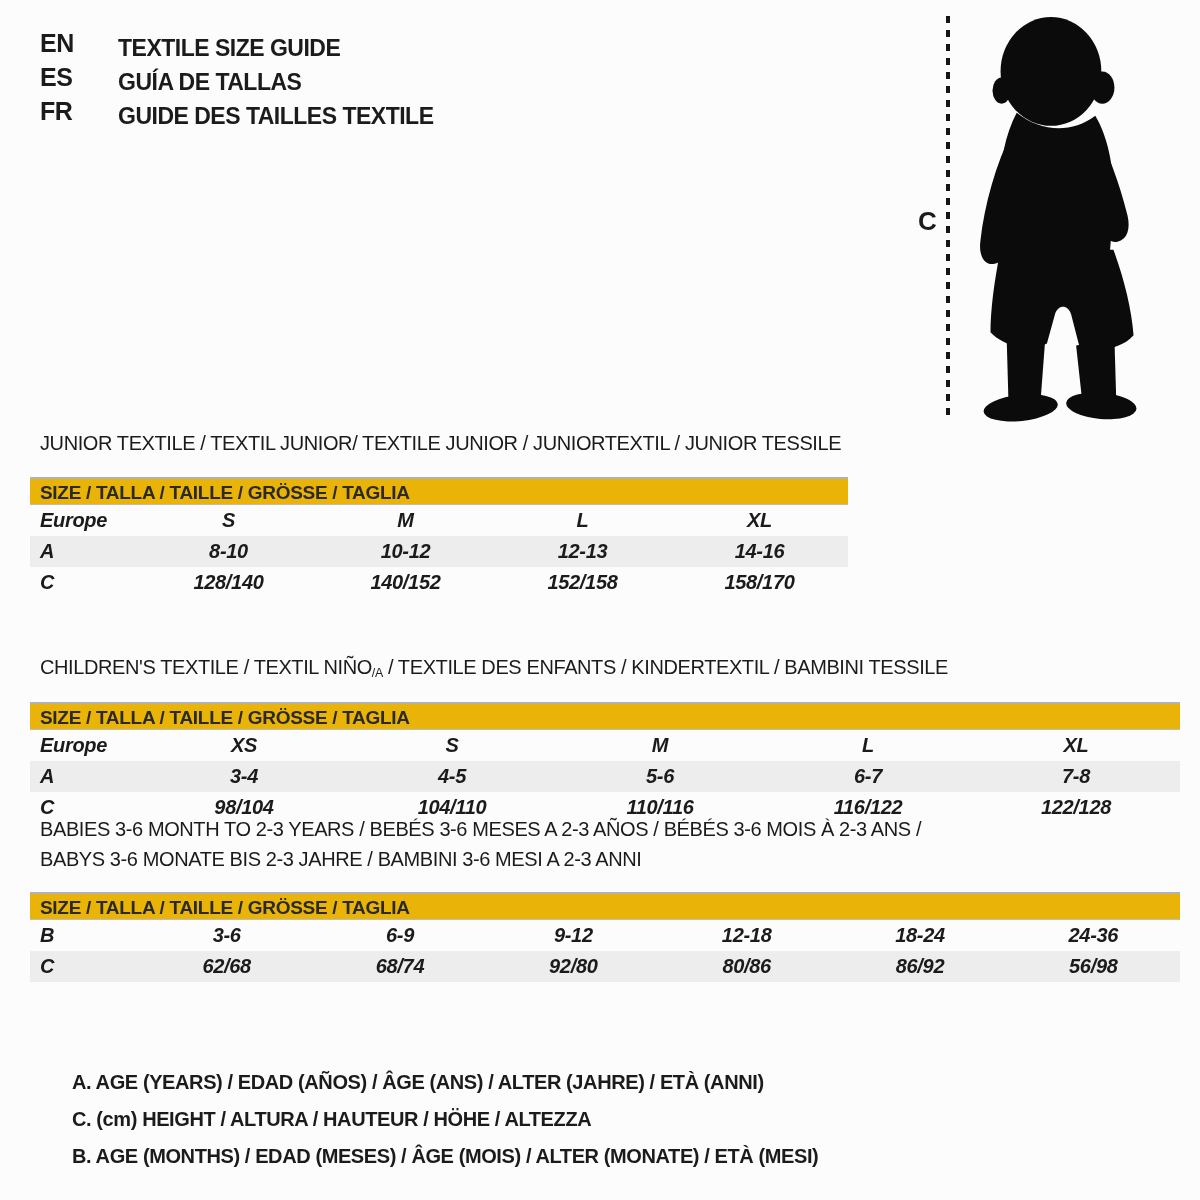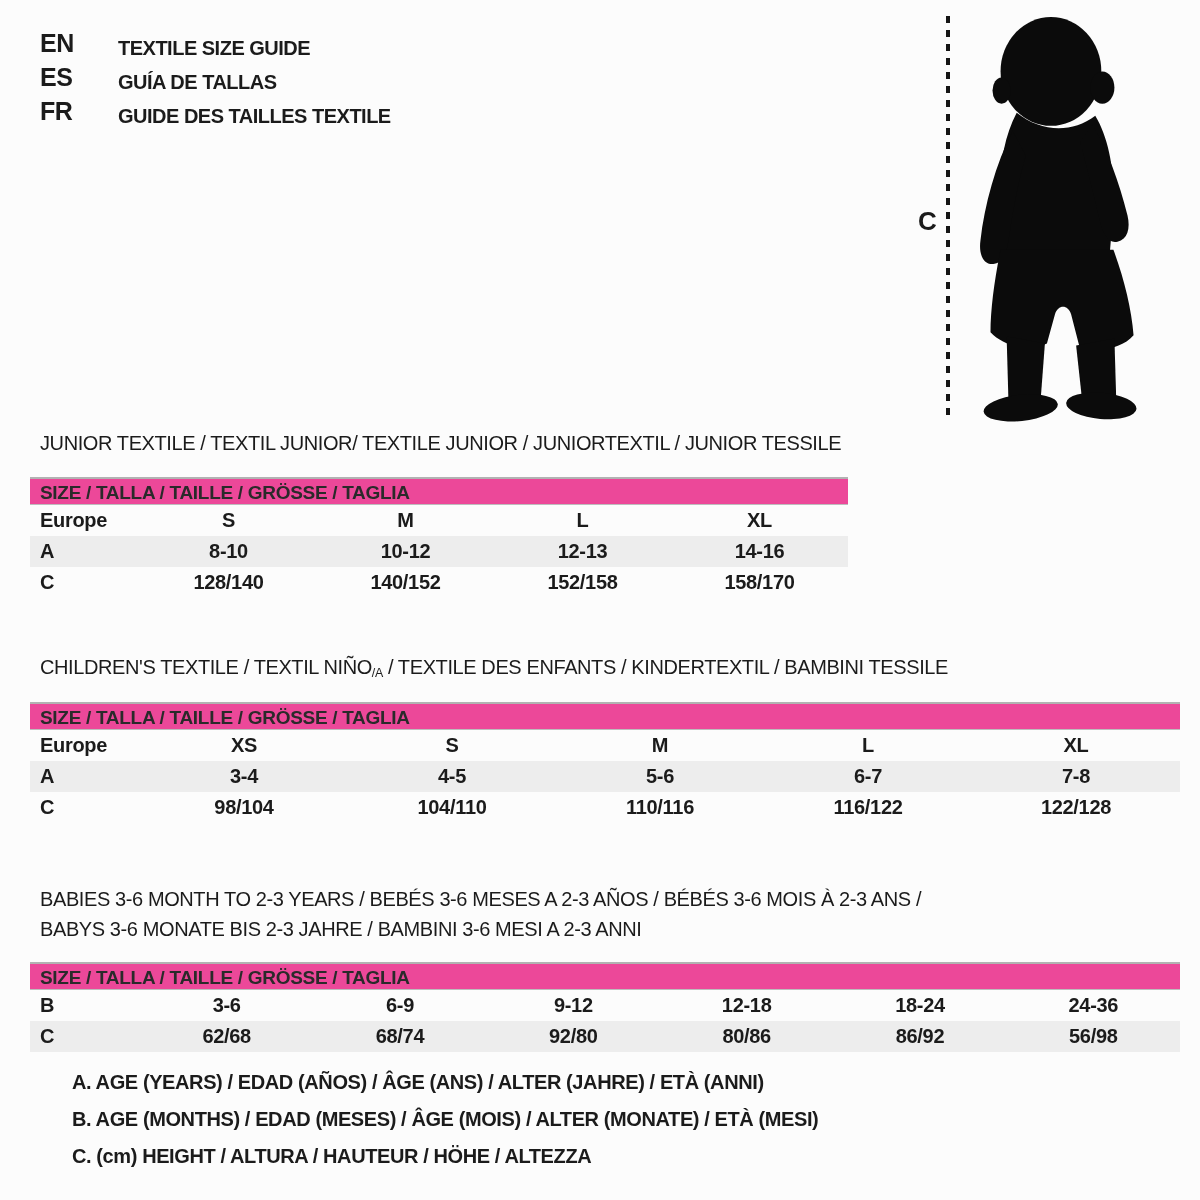--- a/index.html
+++ b/index.html
@@ -16,7 +16,7 @@
   .lang-list{position:absolute;left:40px;top:26px;}
   .lang-row{display:flex;height:34px;align-items:center;}
   .lang-code{width:78px;font-size:25px;font-weight:bold;letter-spacing:-0.5px;}
-  .lang-label{font-size:20px;font-weight:bold;letter-spacing:-0.5px;white-space:nowrap;margin-top:11px;}
+  .lang-label{font-size:23px;font-weight:bold;letter-spacing:-0.5px;white-space:nowrap;margin-top:11px;}
   
   .figure{position:absolute;left:900px;top:8px;width:255px;height:415px;}
   .fig-label{position:absolute;left:18px;top:198px;font-size:26px;font-weight:bold;}

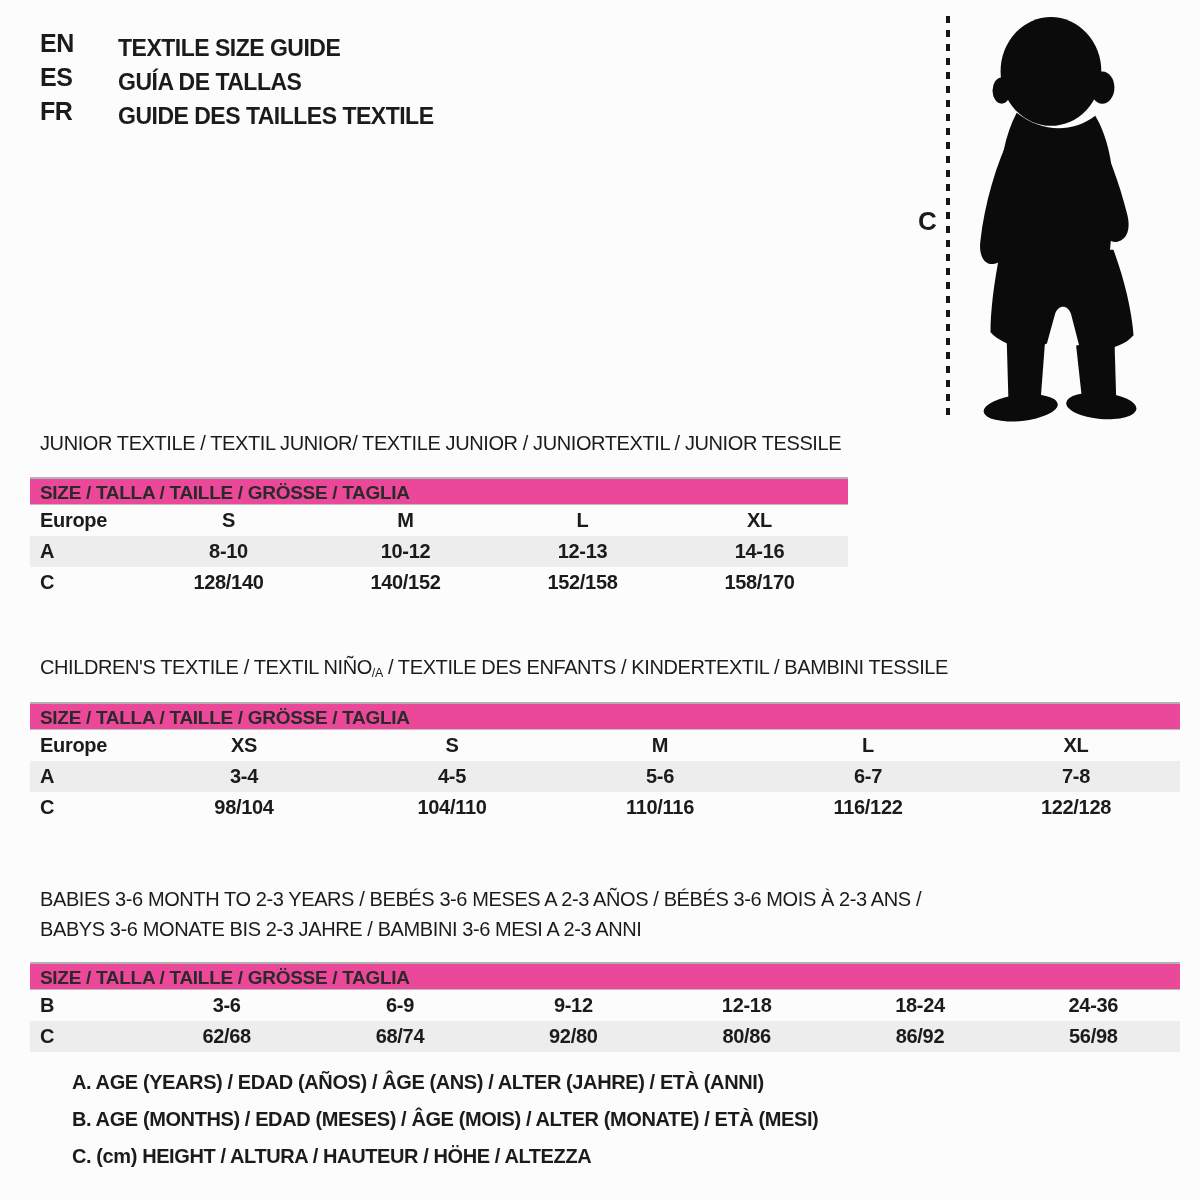--- a/index.html
+++ b/index.html
@@ -30,7 +30,7 @@
   .sec-title{margin:0 0 0 10px;font-size:20px;font-weight:normal;letter-spacing:-0.4px;white-space:nowrap;}
   .sec-title .sub{font-size:0.62em;vertical-align:-0.25em;}
   .size-bar{
-    height:28px;line-height:28px;background:#ec4899;
+    height:28px;line-height:28px;background:#eab308;
     border-top:2px solid #b2b2b2;border-bottom:1px solid #bdbdbd;
     padding-left:10px;font-size:19px;font-weight:bold;color:#2a2a2a;
     letter-spacing:-0.3px;box-sizing:border-box;

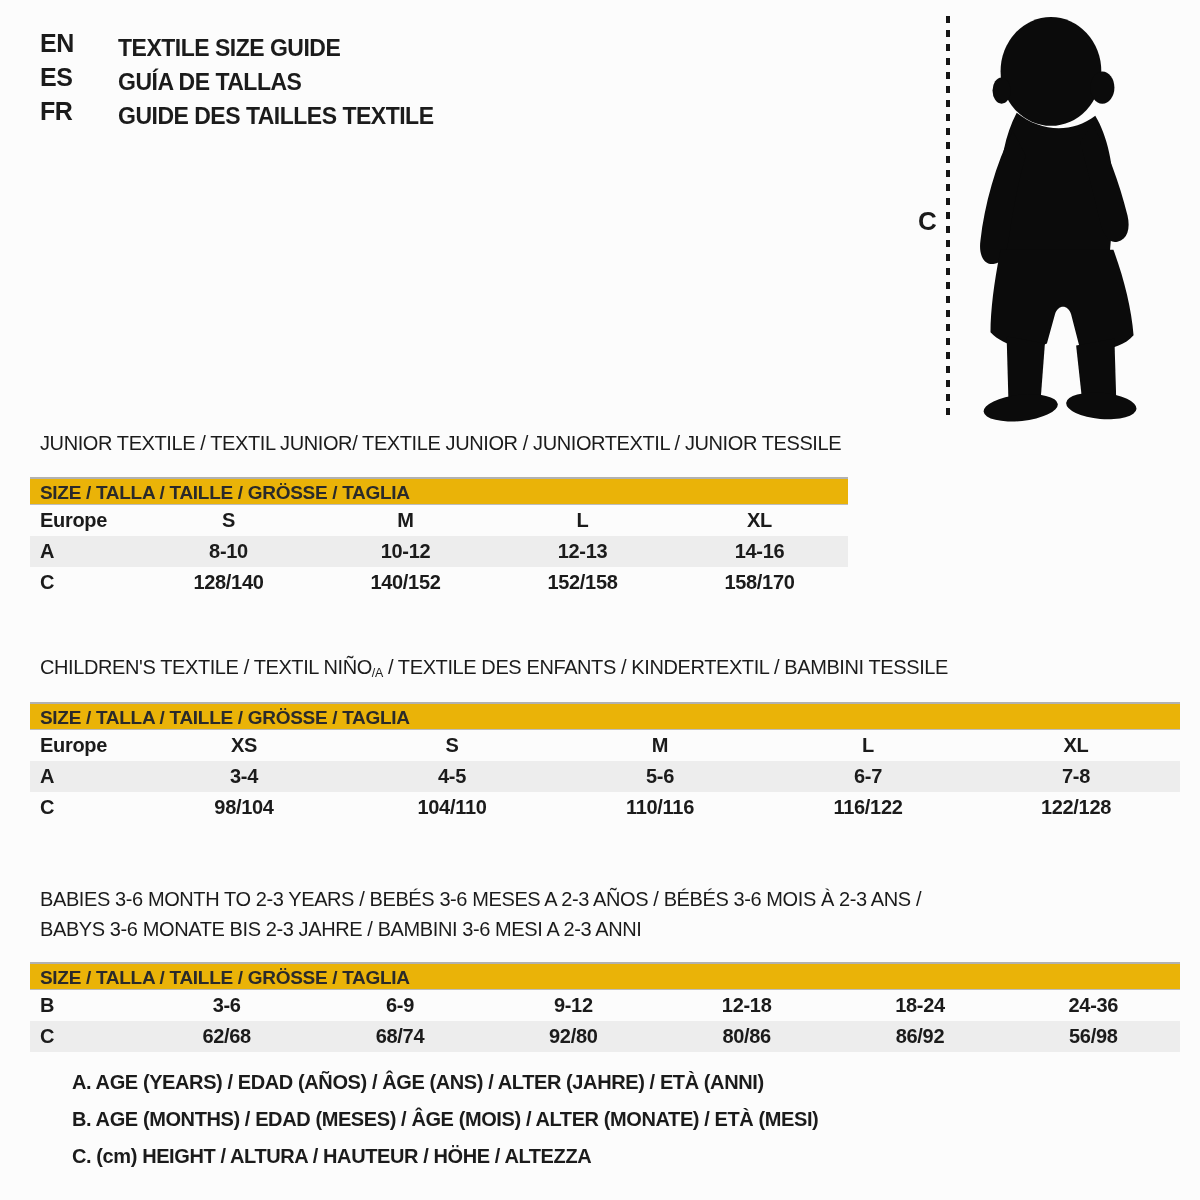--- a/index.html
+++ b/index.html
@@ -35,7 +35,7 @@
     padding-left:10px;font-size:19px;font-weight:bold;color:#2a2a2a;
     letter-spacing:-0.3px;box-sizing:border-box;
   }
-  .tbl-row{display:grid;height:31px;align-items:center;font-size:20px;font-weight:bold;letter-spacing:-0.3px;}
+  .tbl-row{display:grid;height:31px;align-items:center;font-size:20px;font-weight:bold;letter-spacing:-0.3px;font-style:italic;}
   .cols-4{grid-template-columns:110px repeat(4,1fr);}
   .cols-5{grid-template-columns:110px repeat(5,1fr);}
   .cols-6{grid-template-columns:110px repeat(6,1fr);}

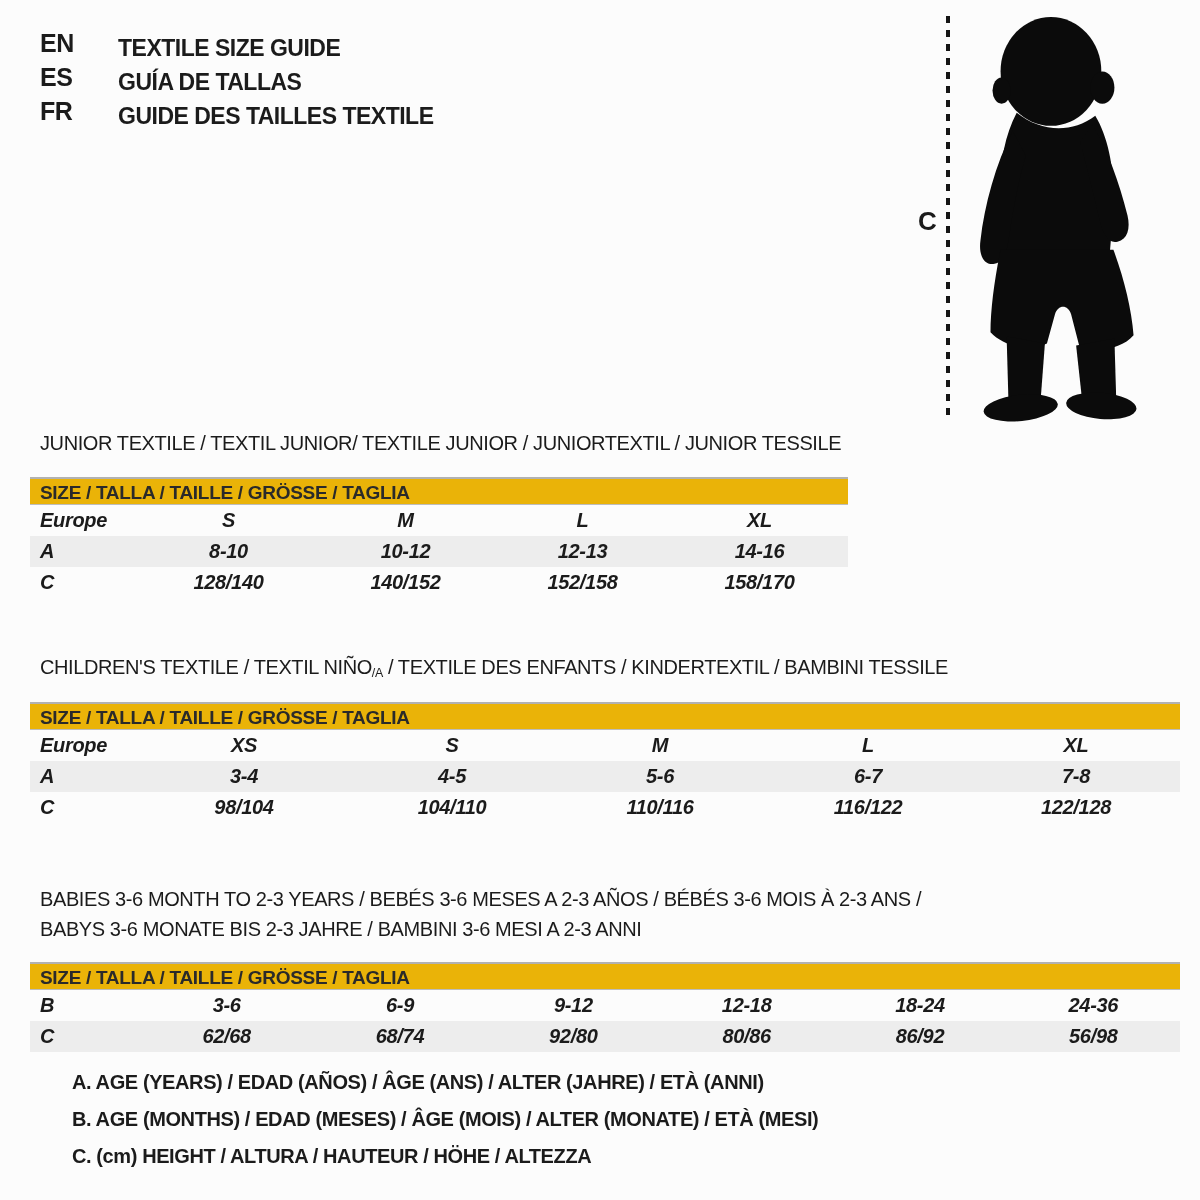--- a/index.html
+++ b/index.html
@@ -144,7 +144,7 @@
     </div>
   </section>
 
-  <section class="section w-wide" style="top:884px;">
+  <section class="section w-wide" style="top:814px;">
     <h2 class="sec-title babies-title">BABIES 3-6 MONTH TO 2-3 YEARS / BEBÉS 3-6 MESES A 2-3 AÑOS / BÉBÉS 3-6 MOIS À 2-3 ANS /</h2>
     <h2 class="sec-title babies-title">BABYS 3-6 MONATE BIS 2-3 JAHRE / BAMBINI 3-6 MESI A 2-3 ANNI</h2>
     <div class="size-bar" style="margin-top:18px;">SIZE / TALLA / TAILLE / GRÖSSE / TAGLIA</div>

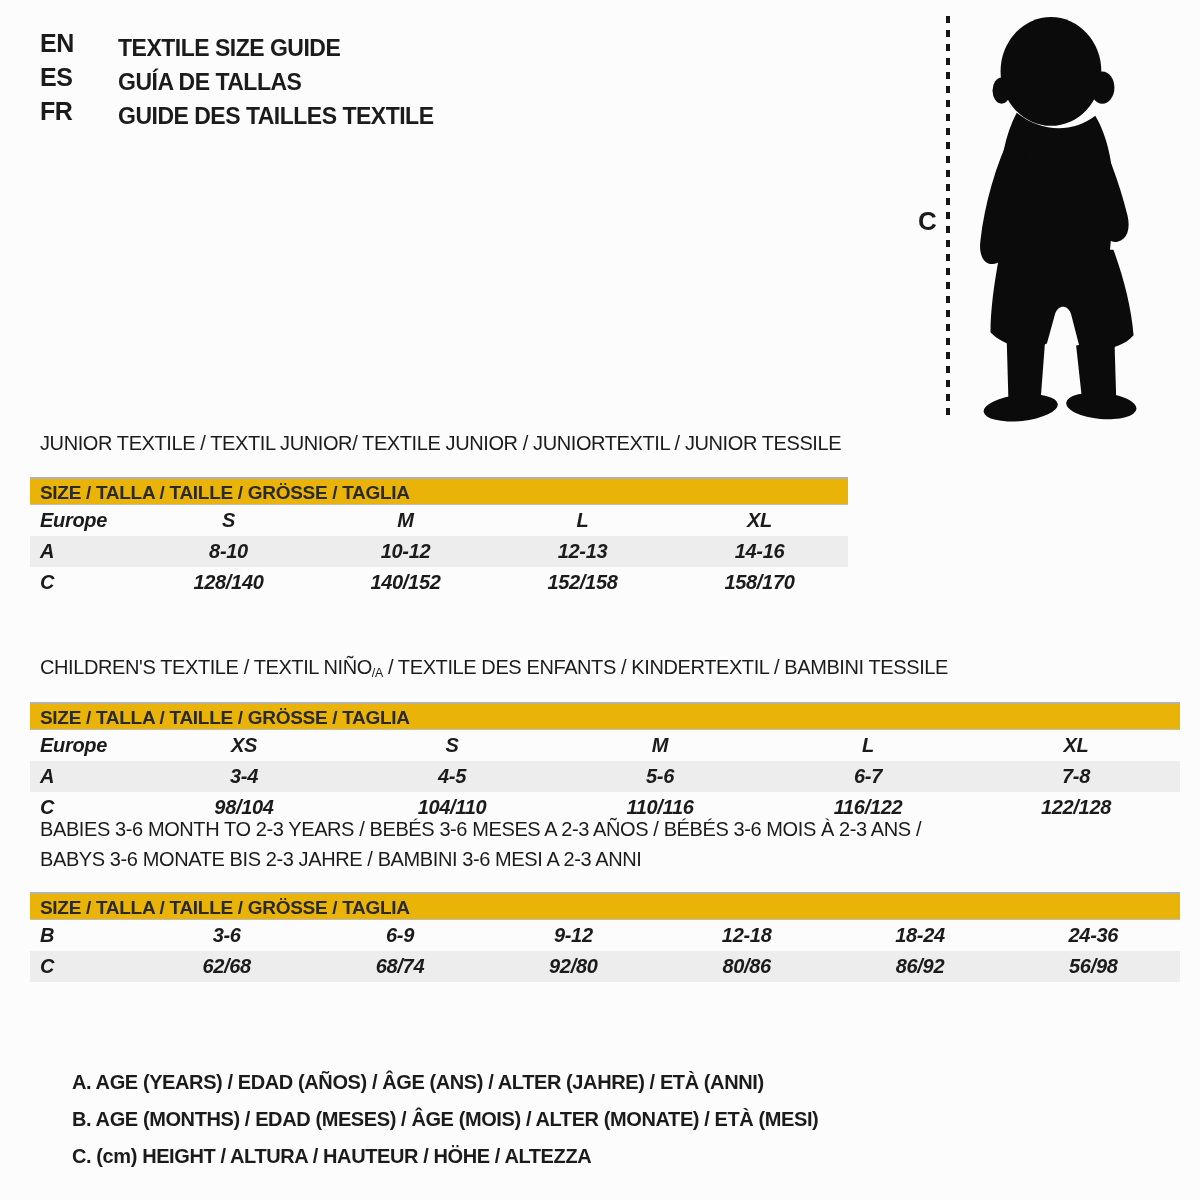--- a/index.html
+++ b/index.html
@@ -170,8 +170,8 @@
 
   <div class="legend">
     <div class="legend-line">A. AGE (YEARS) / EDAD (AÑOS) / ÂGE (ANS) / ALTER (JAHRE) / ETÀ (ANNI)</div>
+    <div class="legend-line">C. (cm) HEIGHT / ALTURA / HAUTEUR / HÖHE / ALTEZZA</div>
     <div class="legend-line">B. AGE (MONTHS) / EDAD (MESES) / ÂGE (MOIS) / ALTER (MONATE) / ETÀ (MESI)</div>
-    <div class="legend-line">C. (cm) HEIGHT / ALTURA / HAUTEUR / HÖHE / ALTEZZA</div>
   </div>
 
 </div>

